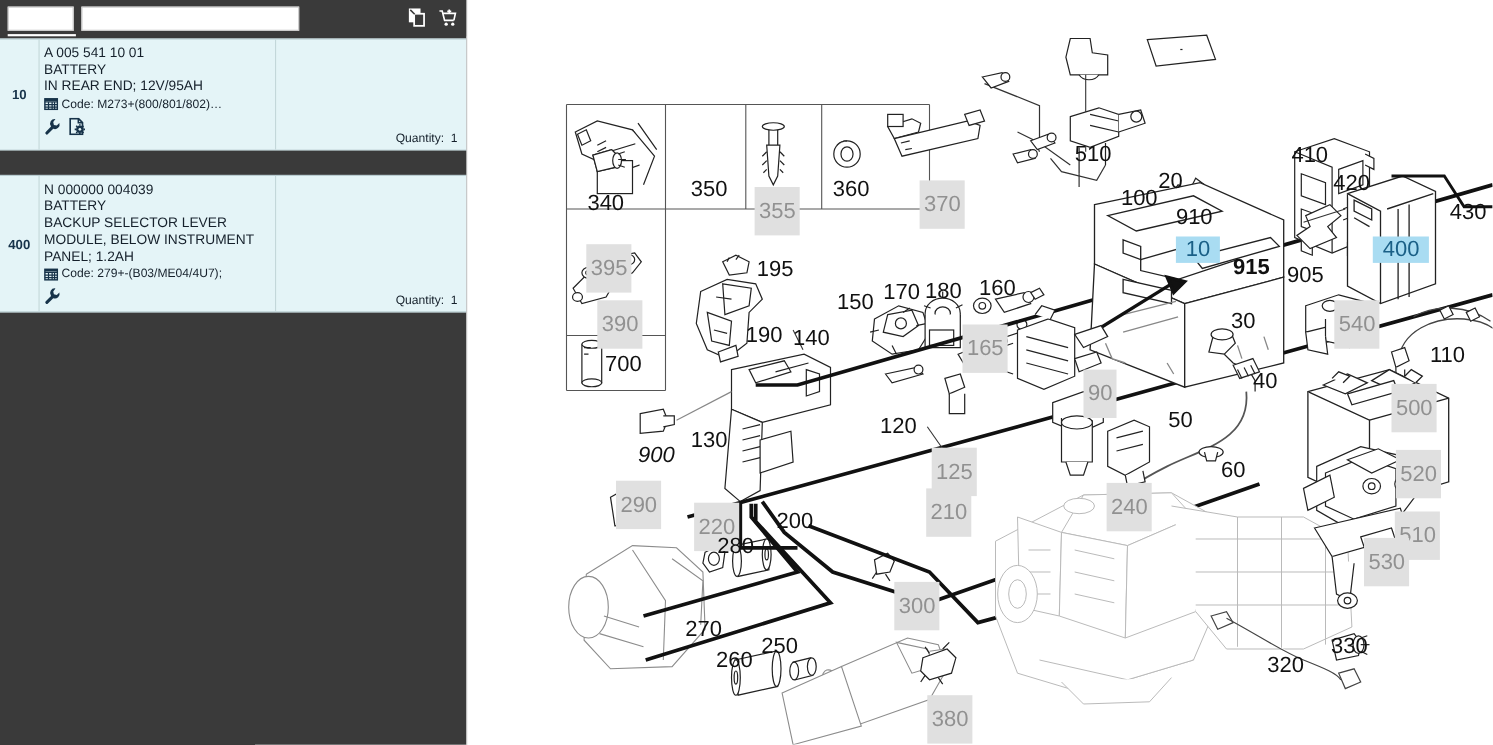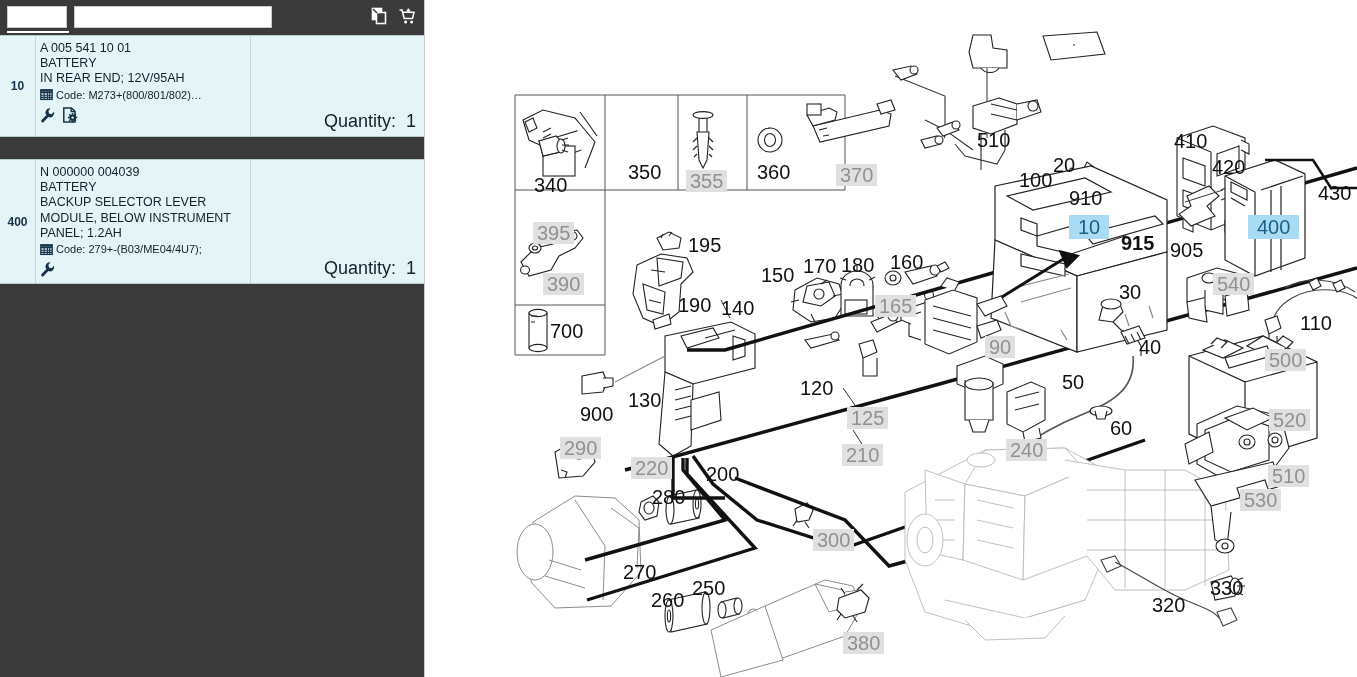--- a/index.html
+++ b/index.html
@@ -35,7 +35,7 @@
   .row-body{flex:0 0 215px;width:215px;padding:5px 4px 2px 4px;box-sizing:border-box;
             border-right:1px solid #c3d7da;position:relative;}
   .row-qty{flex:1;position:relative;}
-  .row-qty .qtytxt{position:absolute;right:8px;bottom:4px;font-size:18px;color:#15202b;
+  .row-qty .qtytxt{position:absolute;right:8px;bottom:4px;font-size:11px;color:#15202b;
                    white-space:nowrap;}
   .pline{font-size:12.5px;line-height:15.2px;color:#15202b;white-space:nowrap;}
   .codeline{font-size:11px;line-height:16px;color:#15202b;display:flex;

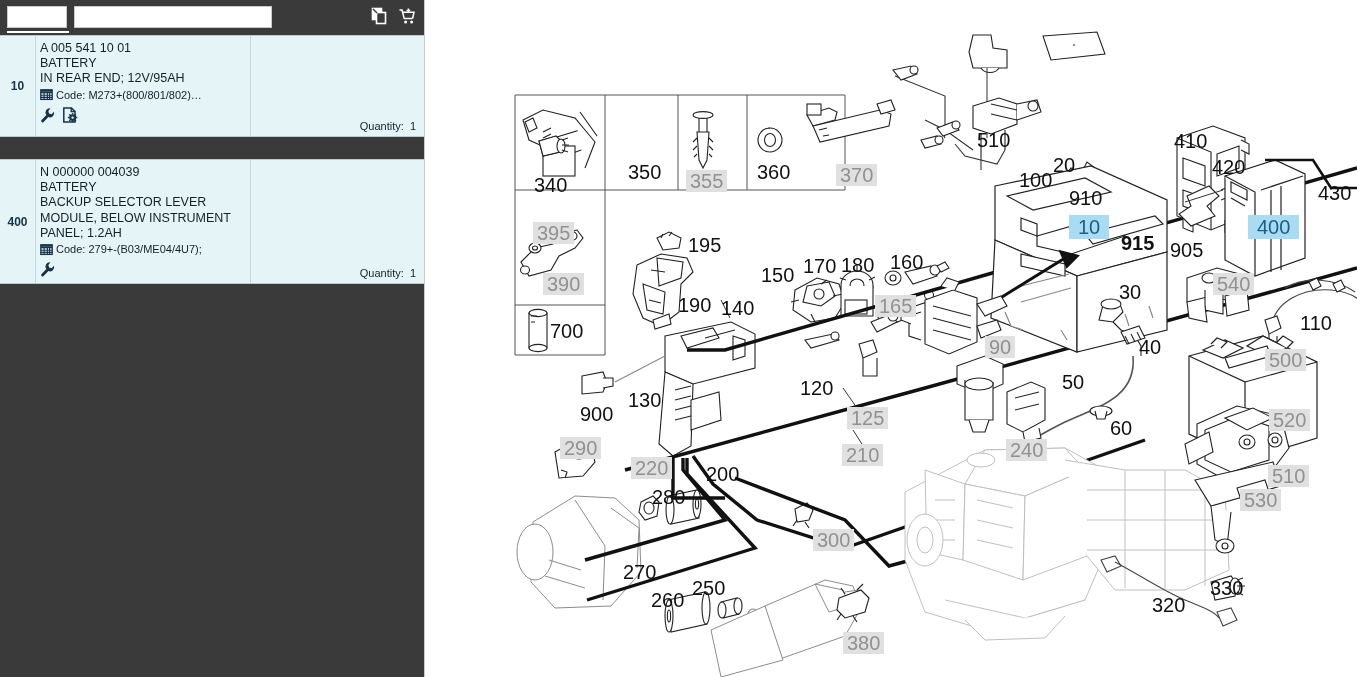--- a/index.html
+++ b/index.html
@@ -51,7 +51,7 @@
   #diagram svg{display:block;}
   .lbl{position:absolute;font-size:20px;color:#111;white-space:nowrap;
        font-family:"Liberation Sans",sans-serif;line-height:1;}
-  .lbl.gray{color:#919191;background:#e0e0e0;padding:1px 4px;}
+  .lbl.gray{color:#919191;background:#e0e0e0;padding:12px 4px;}
   .lbl.hl{color:#1a5f86;background:#a9dcf2;padding:2px 9px;}
   .panel-edge{position:absolute;left:424px;top:0;width:1px;height:677px;background:#c8c8c8;}
 </style>

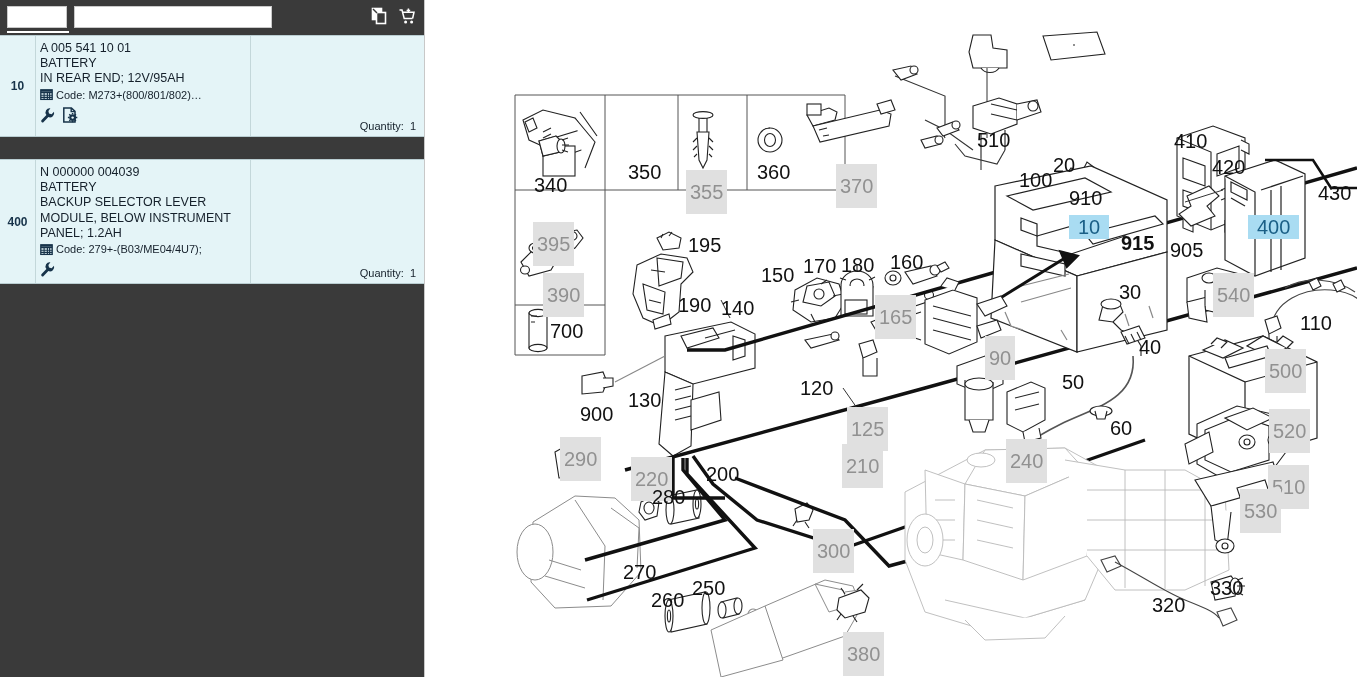--- a/index.html
+++ b/index.html
@@ -605,7 +605,7 @@
         <div class="lbl" style="left: 375px; top: 378px;">120</div>
         <div class="lbl gray" style="left: 422px; top: 407px;">125</div>
         <div class="lbl" style="left: 203px; top: 390px;">130</div>
-        <div class="lbl" style="left: 155px; top: 404px;">900</div>
+        <div class="lbl" style="left: 155px; top: 404px; font-style: italic;">900</div>
         <div class="lbl gray" style="left: 135px; top: 437px;">290</div>
         <div class="lbl gray" style="left: 206px; top: 457px;">220</div>
         <div class="lbl" style="left: 281px; top: 464px;">200</div>

